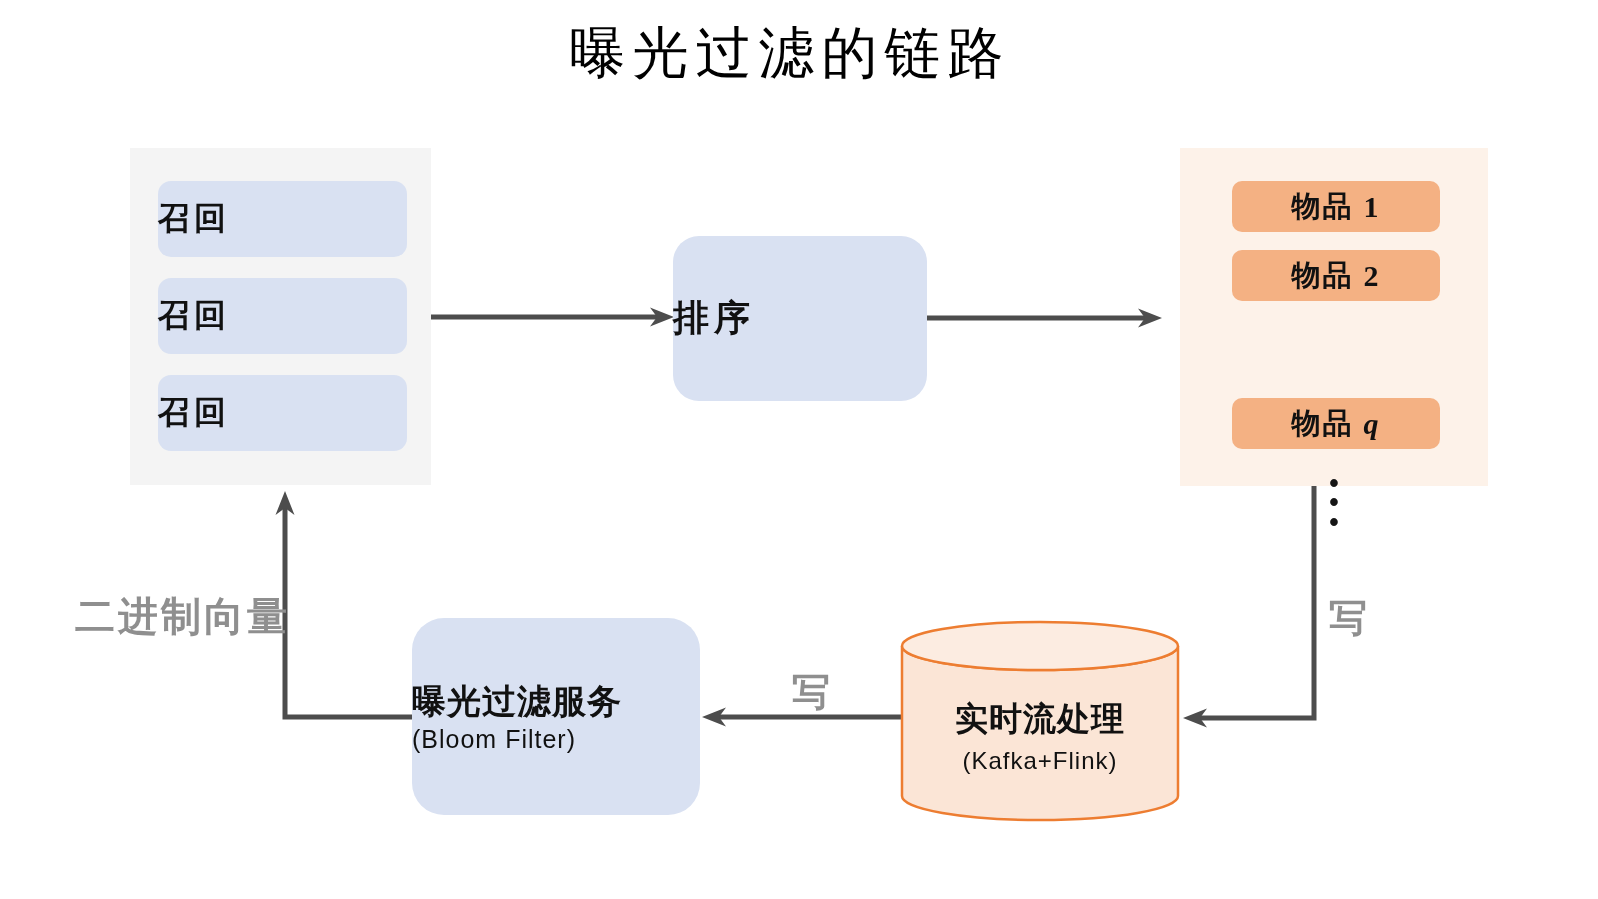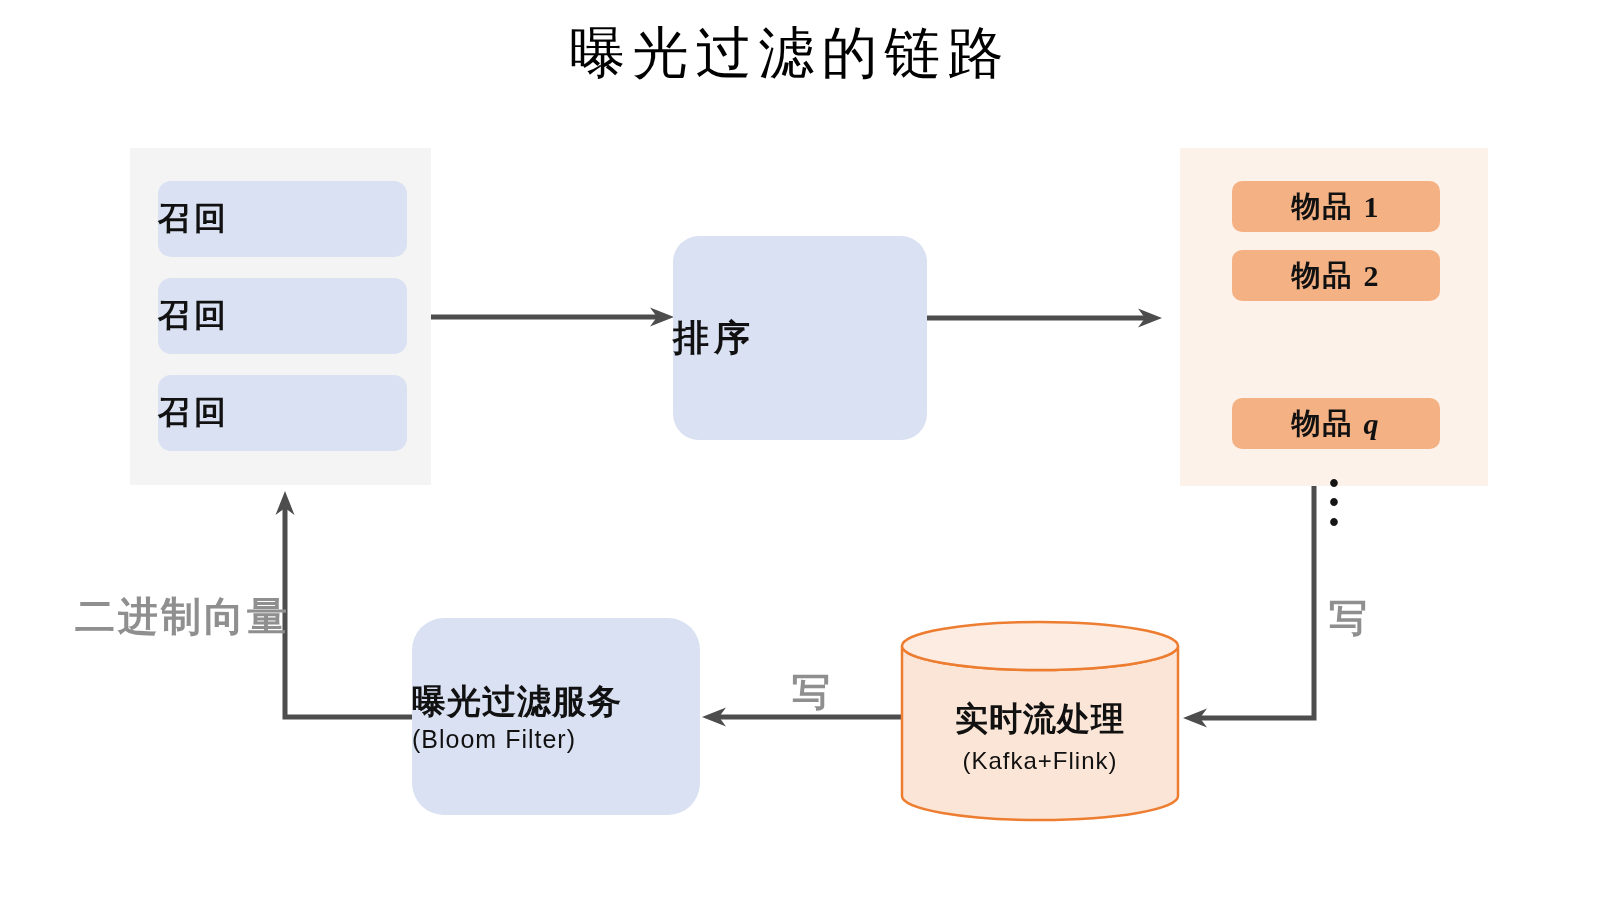--- a/index.html
+++ b/index.html
@@ -35,7 +35,7 @@
     font-size:32px;font-weight:600;letter-spacing:4px;
   }
   .rank-box{
-    left:673px;top:236px;width:254px;height:204px;border-radius:26px;
+    left:673px;top:236px;width:254px;height:165px;border-radius:26px;
     font-size:36px;font-weight:600;letter-spacing:5px;
   }
   .bloom-box{

